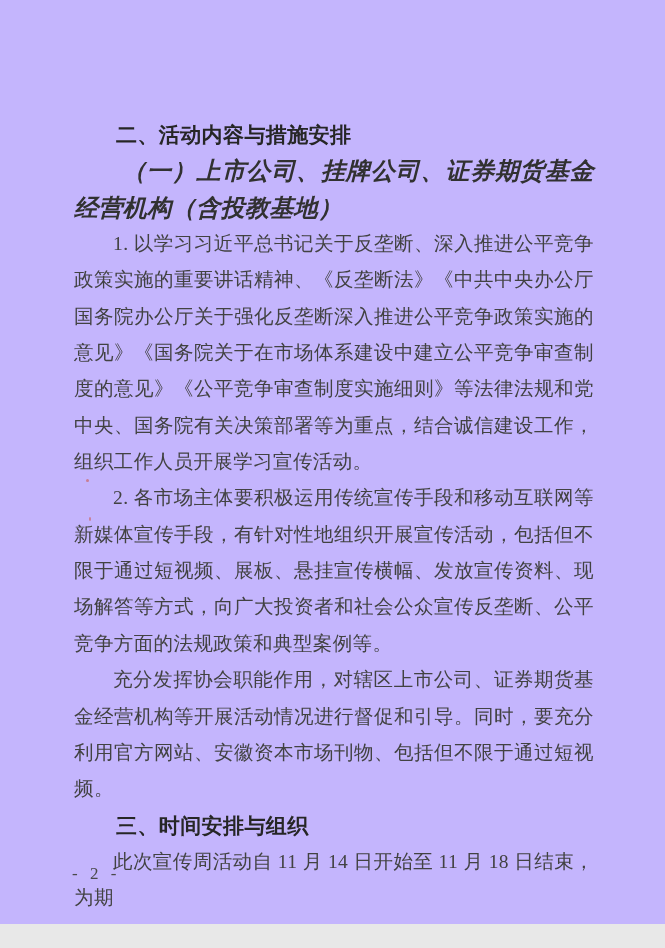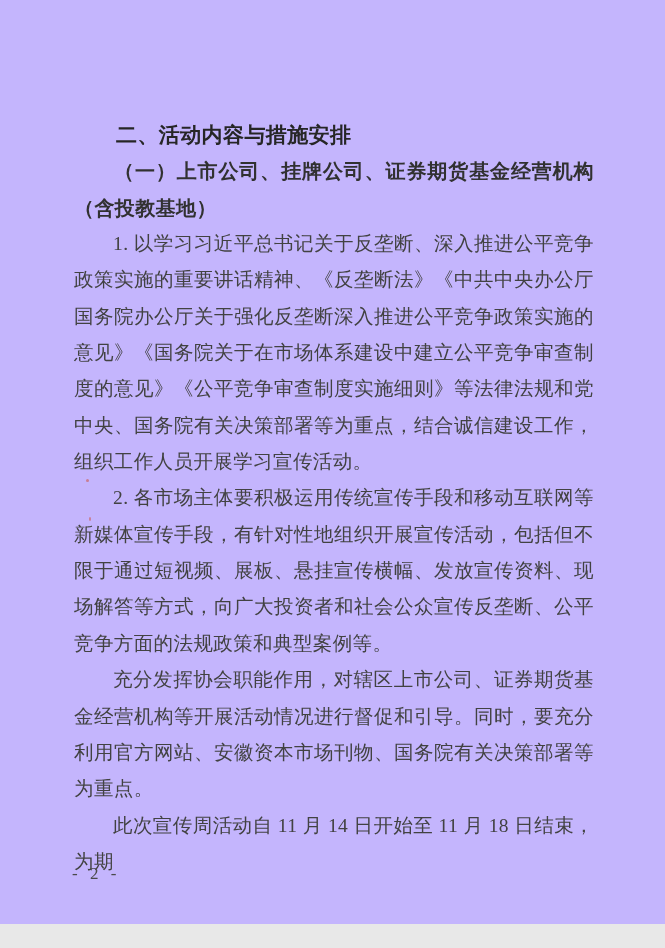--- a/index.html
+++ b/index.html
@@ -41,8 +41,9 @@
   }
   .textblock p.subheading {
     font-weight: 700;
-    font-size: 20px;
+    font-size: 24px;
     color: #313131;
+    font-style: italic;
   }
   .pagenum {
     position: absolute;

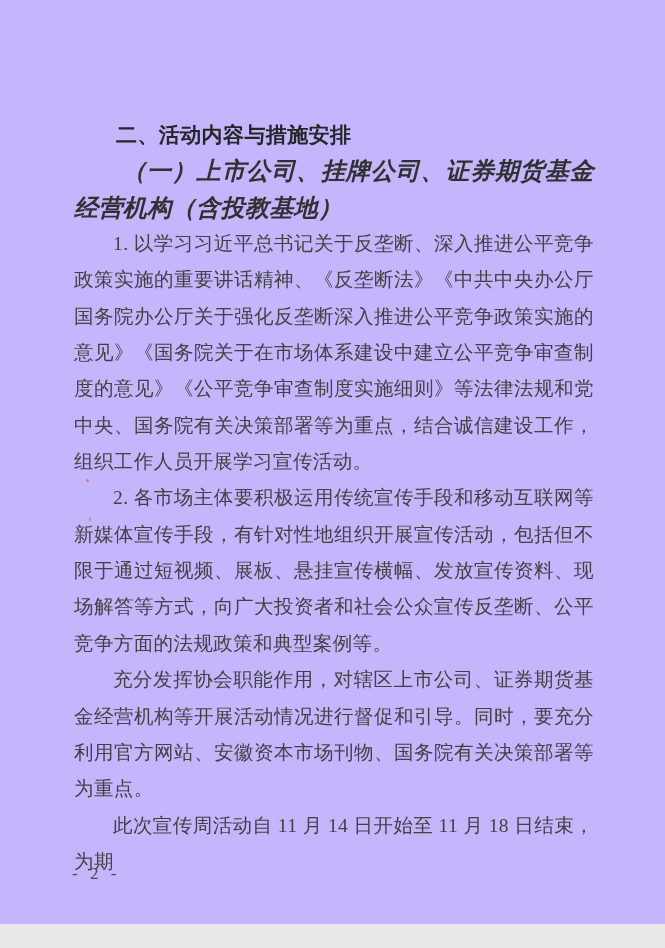--- a/index.html
+++ b/index.html
@@ -75,7 +75,7 @@
     <p class="subheading">（一）上市公司、挂牌公司、证券期货基金经营机构（含投教基地）</p>
     <p class="body">1. 以学习习近平总书记关于反垄断、深入推进公平竞争政策实施的重要讲话精神、《反垄断法》《中共中央办公厅　国务院办公厅关于强化反垄断深入推进公平竞争政策实施的意见》《国务院关于在市场体系建设中建立公平竞争审查制度的意见》《公平竞争审查制度实施细则》等法律法规和党中央、国务院有关决策部署等为重点，结合诚信建设工作，组织工作人员开展学习宣传活动。</p>
     <p class="body">2. 各市场主体要积极运用传统宣传手段和移动互联网等新媒体宣传手段，有针对性地组织开展宣传活动，包括但不限于通过短视频、展板、悬挂宣传横幅、发放宣传资料、现场解答等方式，向广大投资者和社会公众宣传反垄断、公平竞争方面的法规政策和典型案例等。</p>
-    <p class="body">充分发挥协会职能作用，对辖区上市公司、证券期货基金经营机构等开展活动情况进行督促和引导。同时，要充分利用官方网站、安徽资本市场刊物、国务院有关决策部署等为重点。</p>
+    <p class="body">充分发挥协会职能作用，对辖区上市公司、证券期货基金经营机构等开展活动情况进行督促和引导。同时，要充分利用官方网站、安徽资本市场刊物、包括但不限于通过短视频。</p>
     <p class="body">此次宣传周活动自 11 月 14 日开始至 11 月 18 日结束，为期</p>
   </div>
 

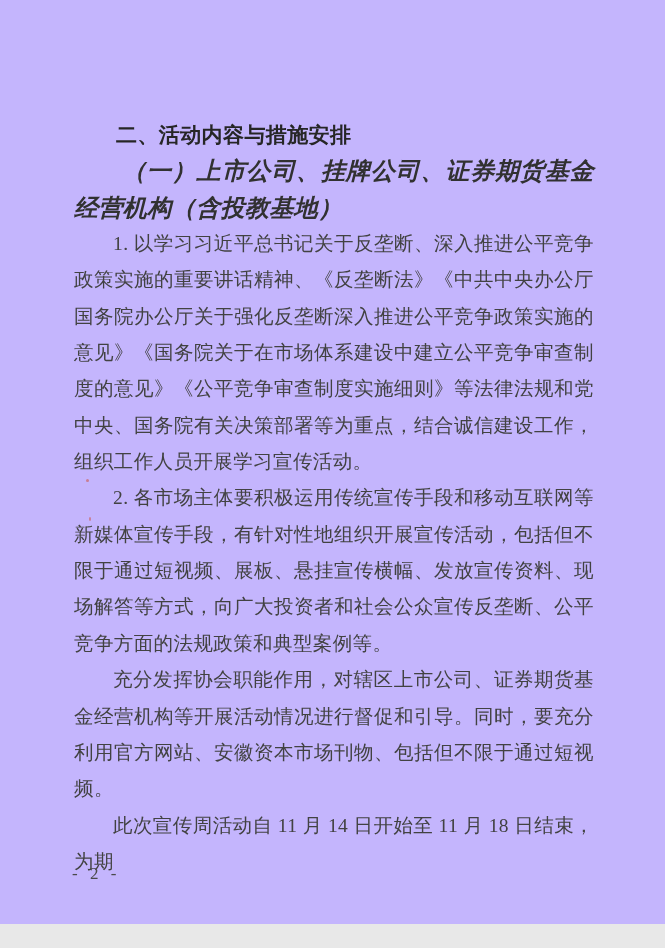--- a/index.html
+++ b/index.html
@@ -76,6 +76,7 @@
     <p class="body">1. 以学习习近平总书记关于反垄断、深入推进公平竞争政策实施的重要讲话精神、《反垄断法》《中共中央办公厅　国务院办公厅关于强化反垄断深入推进公平竞争政策实施的意见》《国务院关于在市场体系建设中建立公平竞争审查制度的意见》《公平竞争审查制度实施细则》等法律法规和党中央、国务院有关决策部署等为重点，结合诚信建设工作，组织工作人员开展学习宣传活动。</p>
     <p class="body">2. 各市场主体要积极运用传统宣传手段和移动互联网等新媒体宣传手段，有针对性地组织开展宣传活动，包括但不限于通过短视频、展板、悬挂宣传横幅、发放宣传资料、现场解答等方式，向广大投资者和社会公众宣传反垄断、公平竞争方面的法规政策和典型案例等。</p>
     <p class="body">充分发挥协会职能作用，对辖区上市公司、证券期货基金经营机构等开展活动情况进行督促和引导。同时，要充分利用官方网站、安徽资本市场刊物、包括但不限于通过短视频。</p>
+    <p class="heading">三、时间安排与组织</p>
     <p class="body">此次宣传周活动自 11 月 14 日开始至 11 月 18 日结束，为期</p>
   </div>
 

